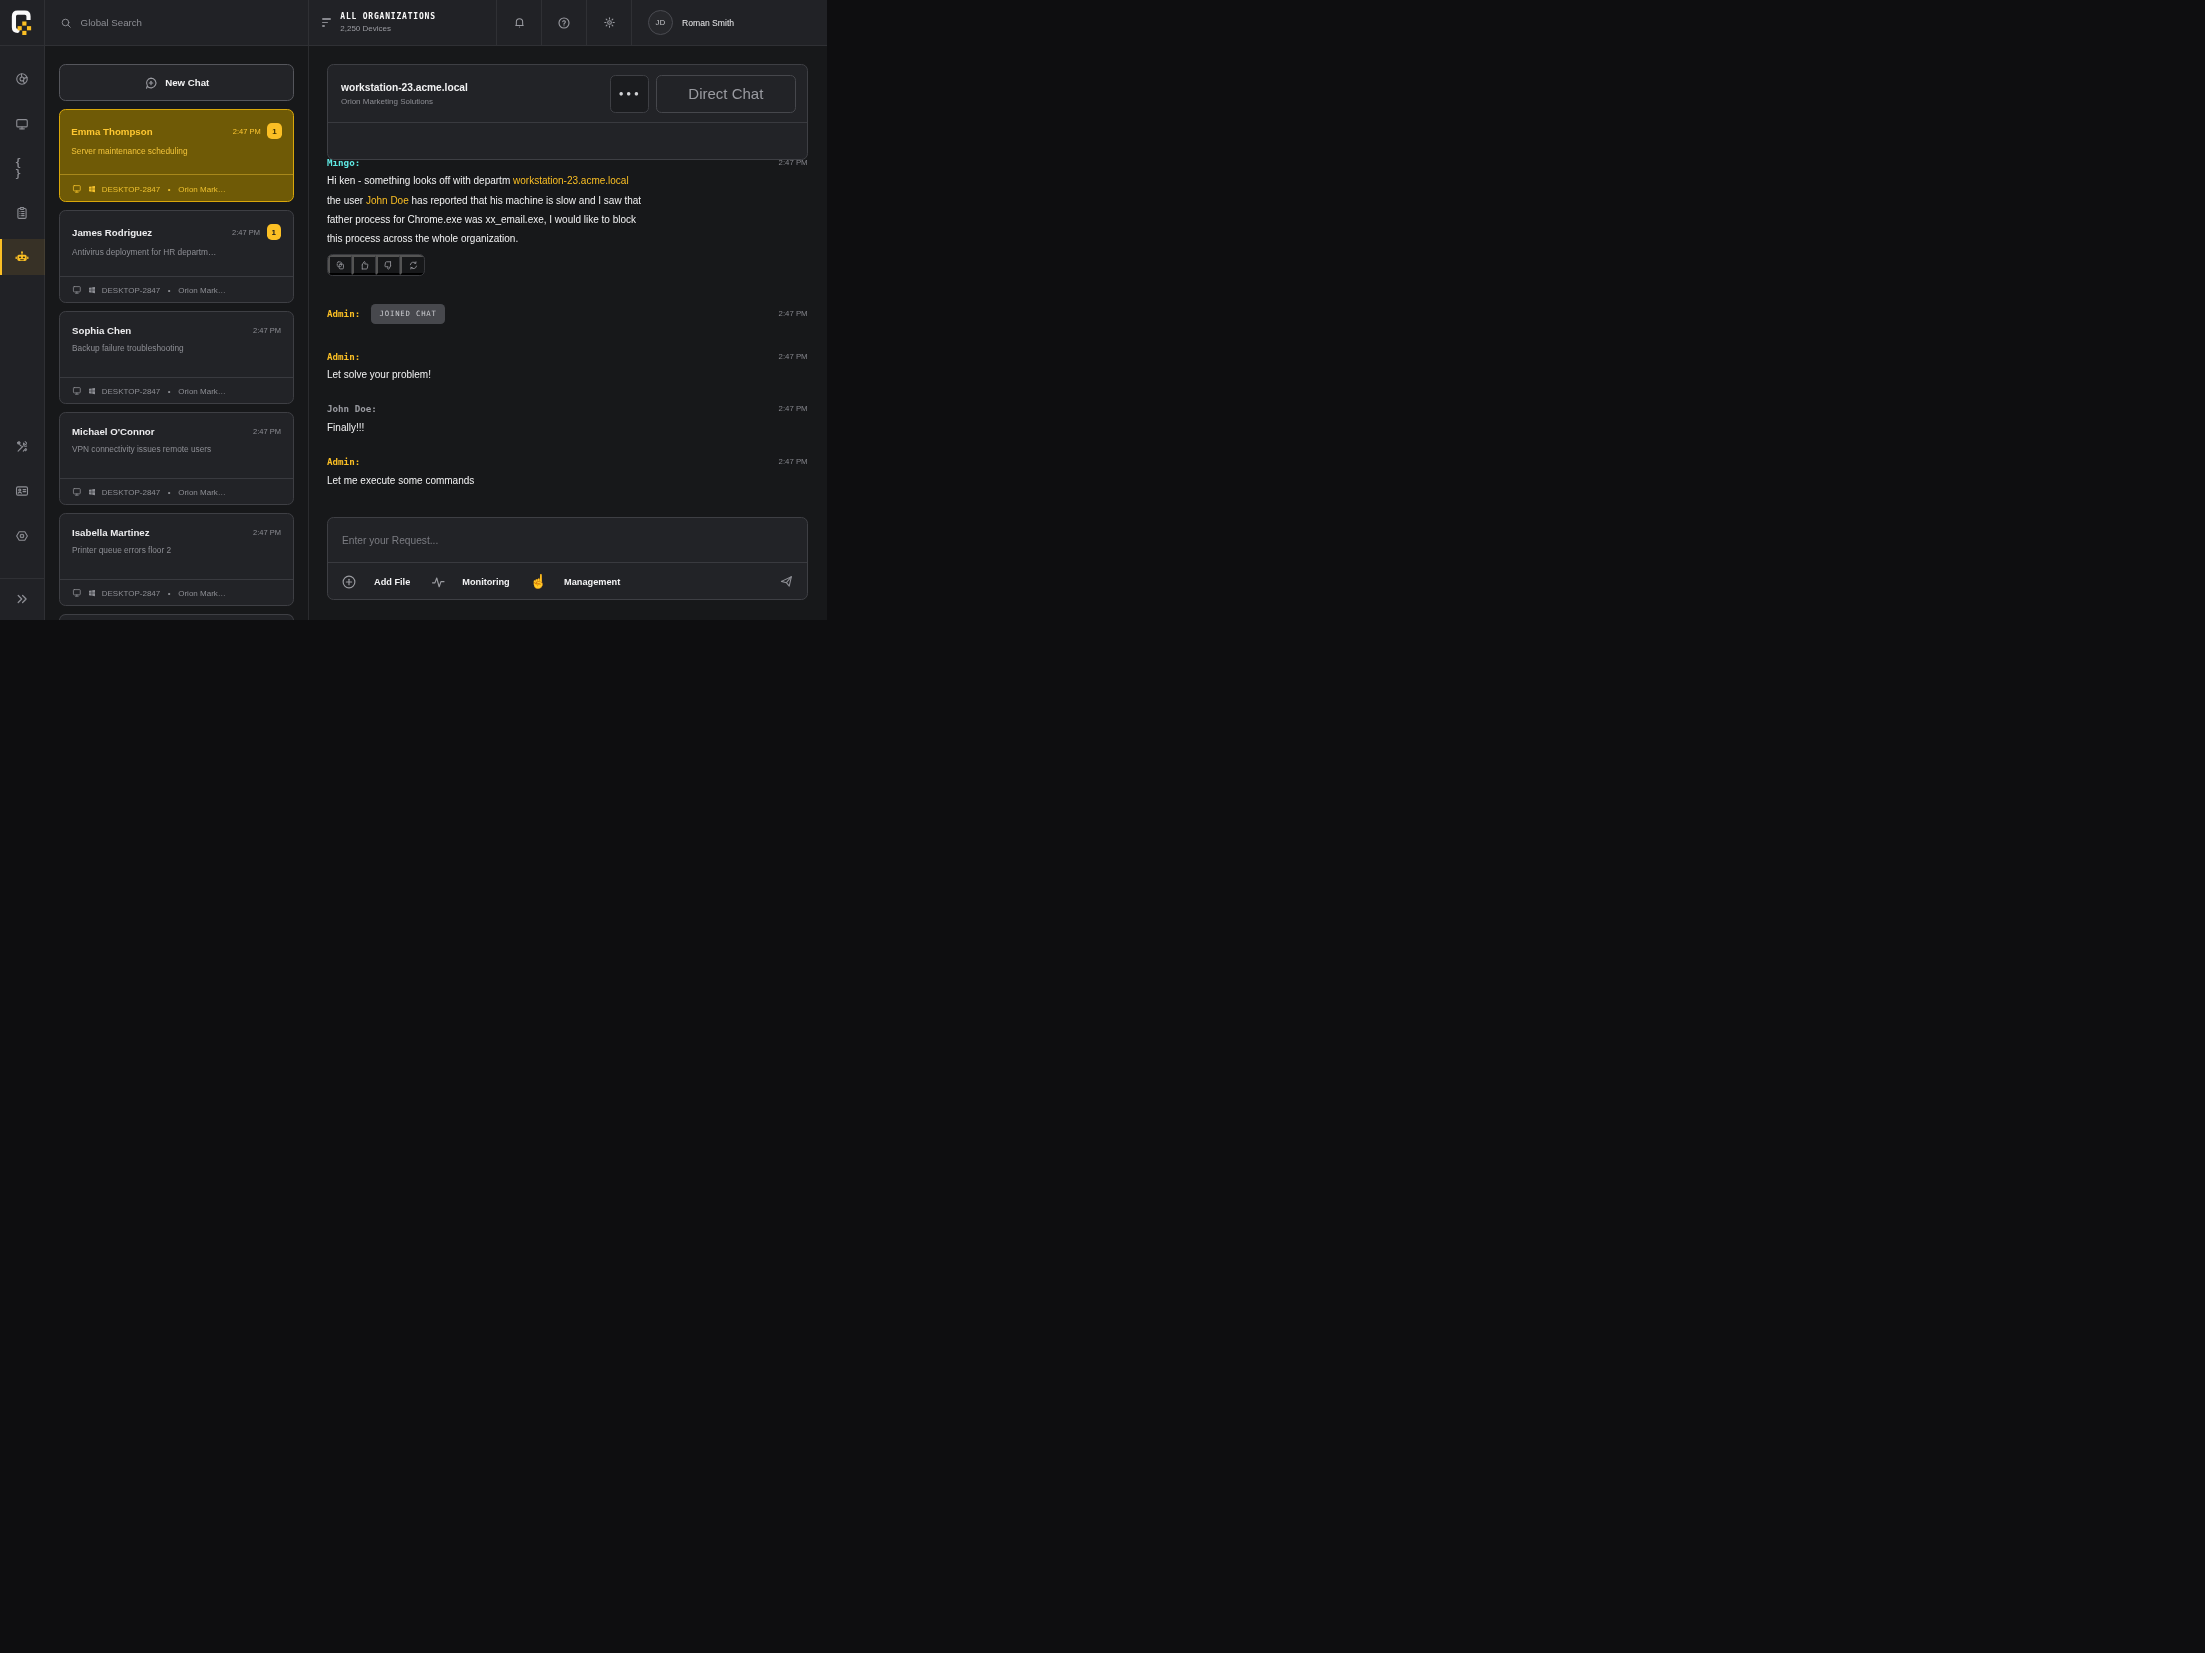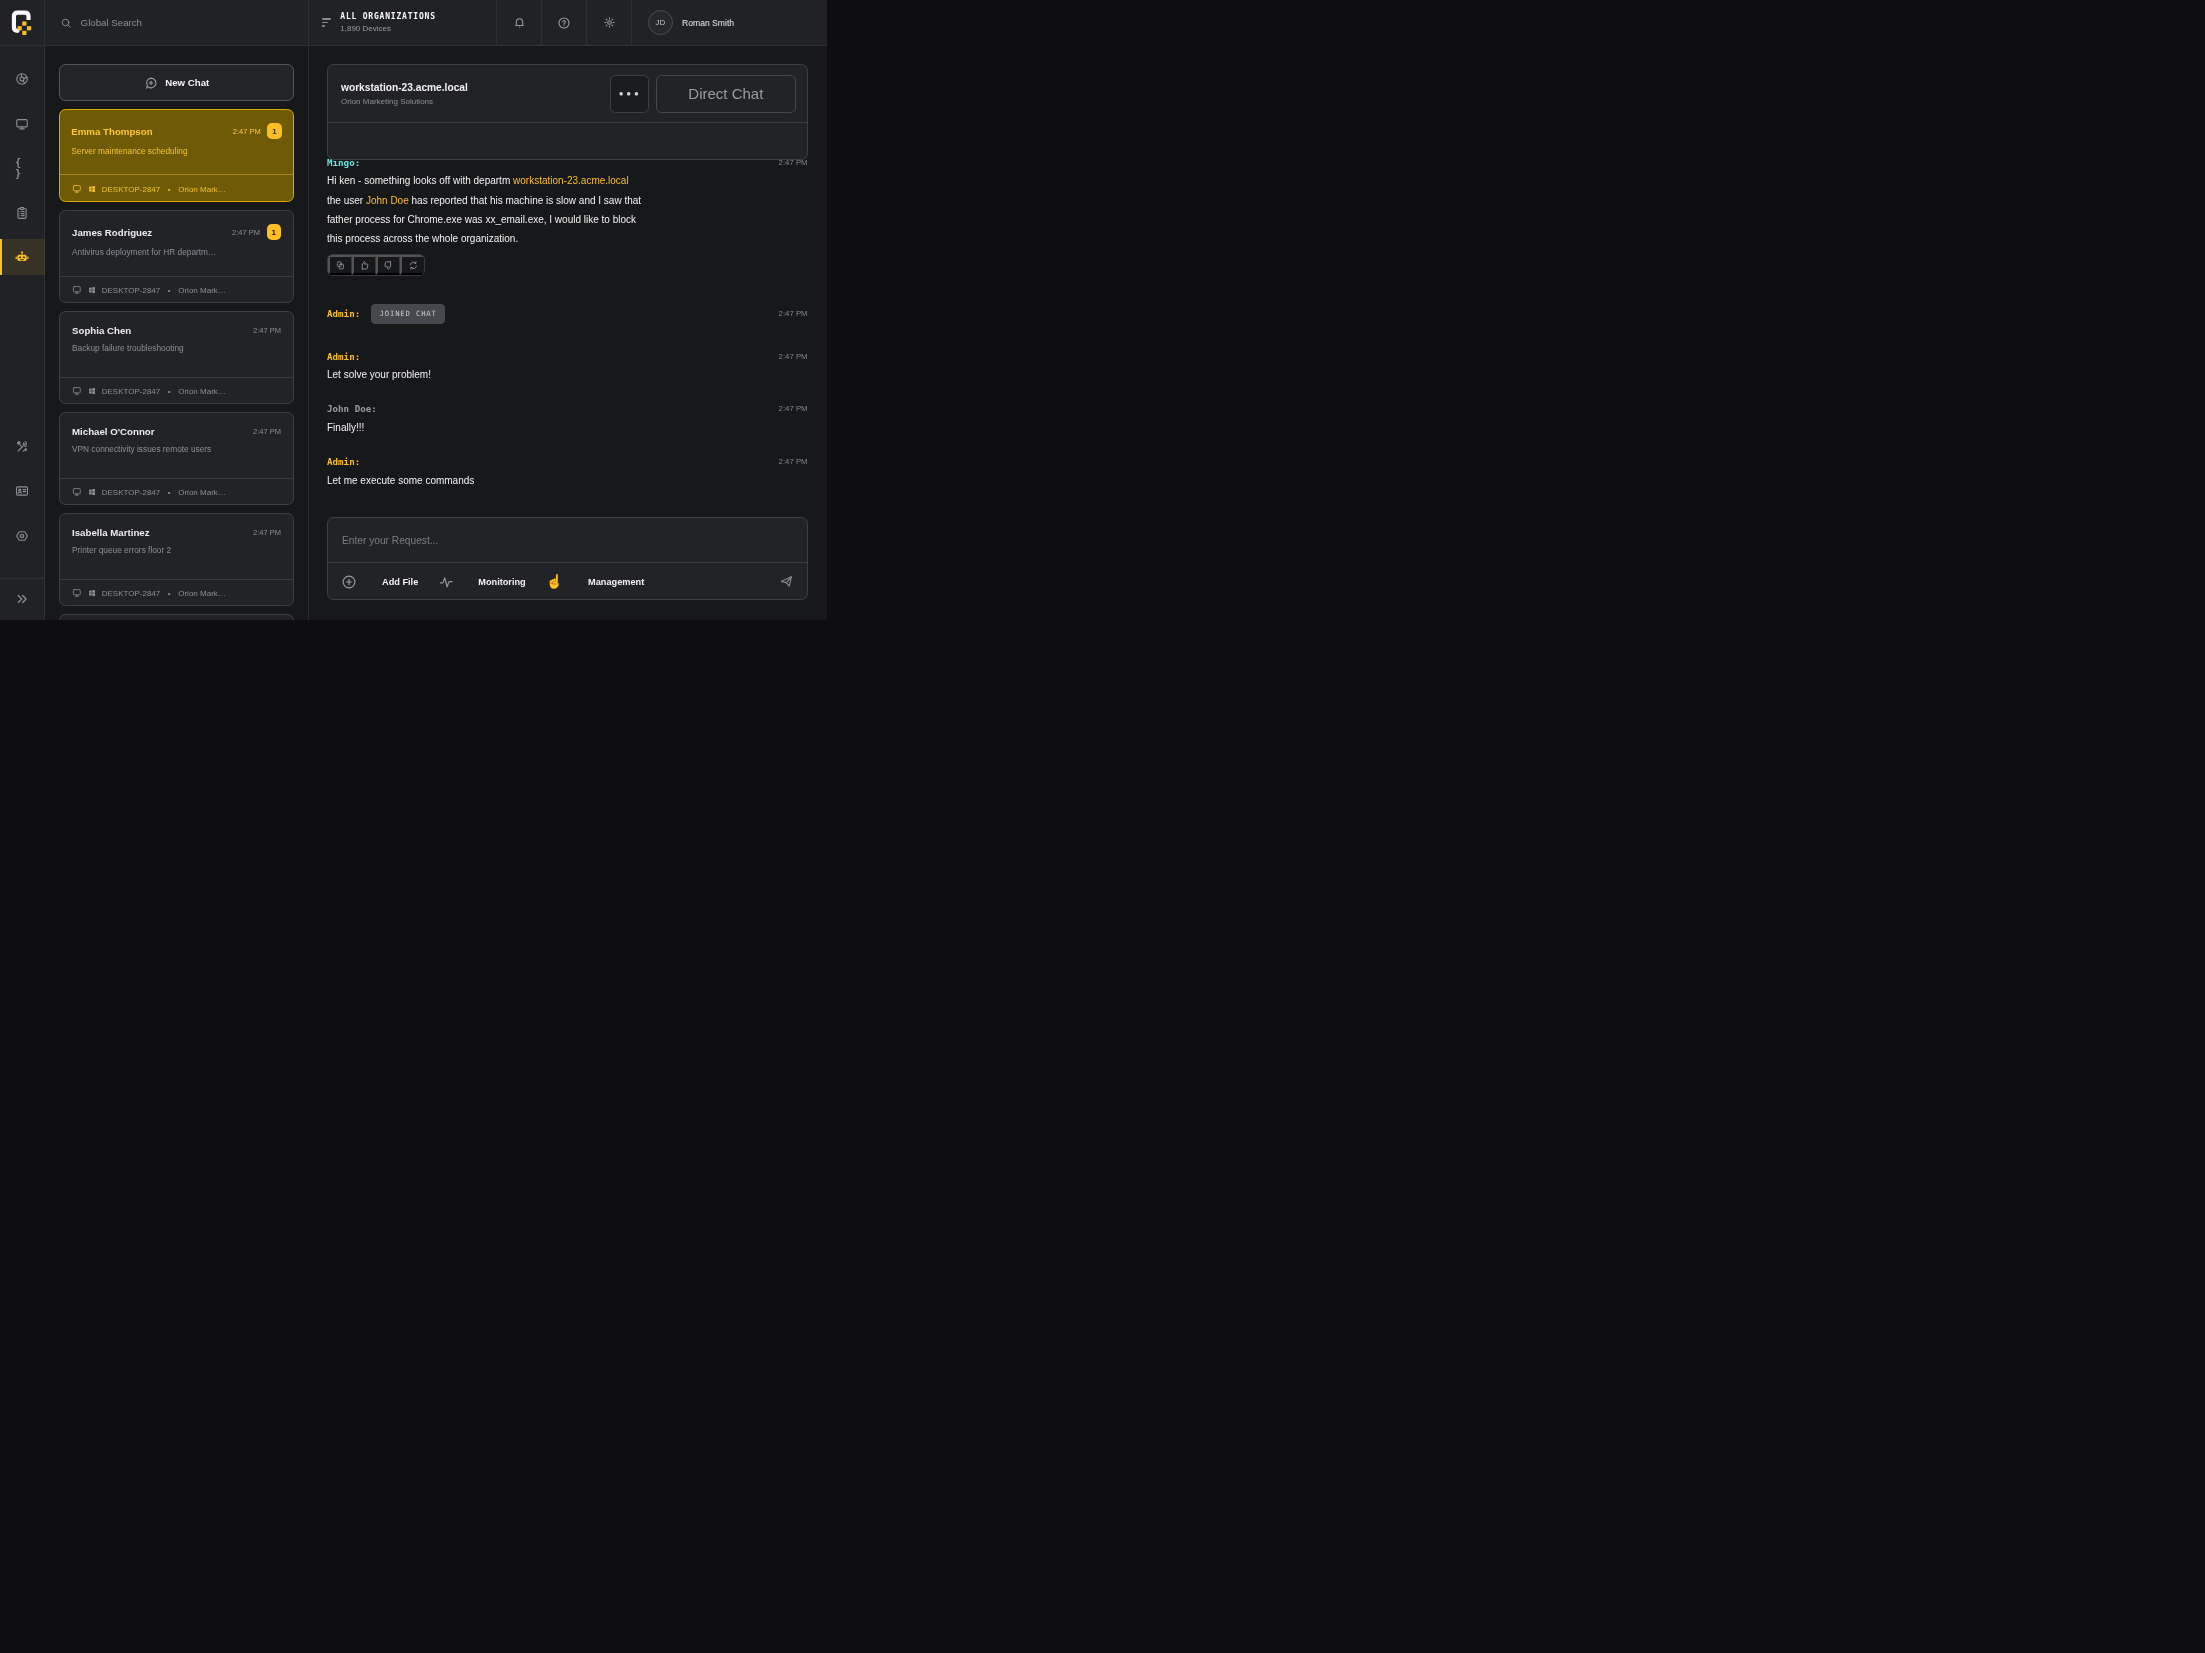--- a/index.html
+++ b/index.html
@@ -163,7 +163,7 @@
         </span>
       <span>
         <div class="org-label mono">ALL ORGANIZATIONS</div>
-        <div class="org-devices">1,890 Devices</div>
+        <div class="org-devices">2,250 Devices</div>
       </span>
     </div>
     <div class="tb-cell tb-icon">

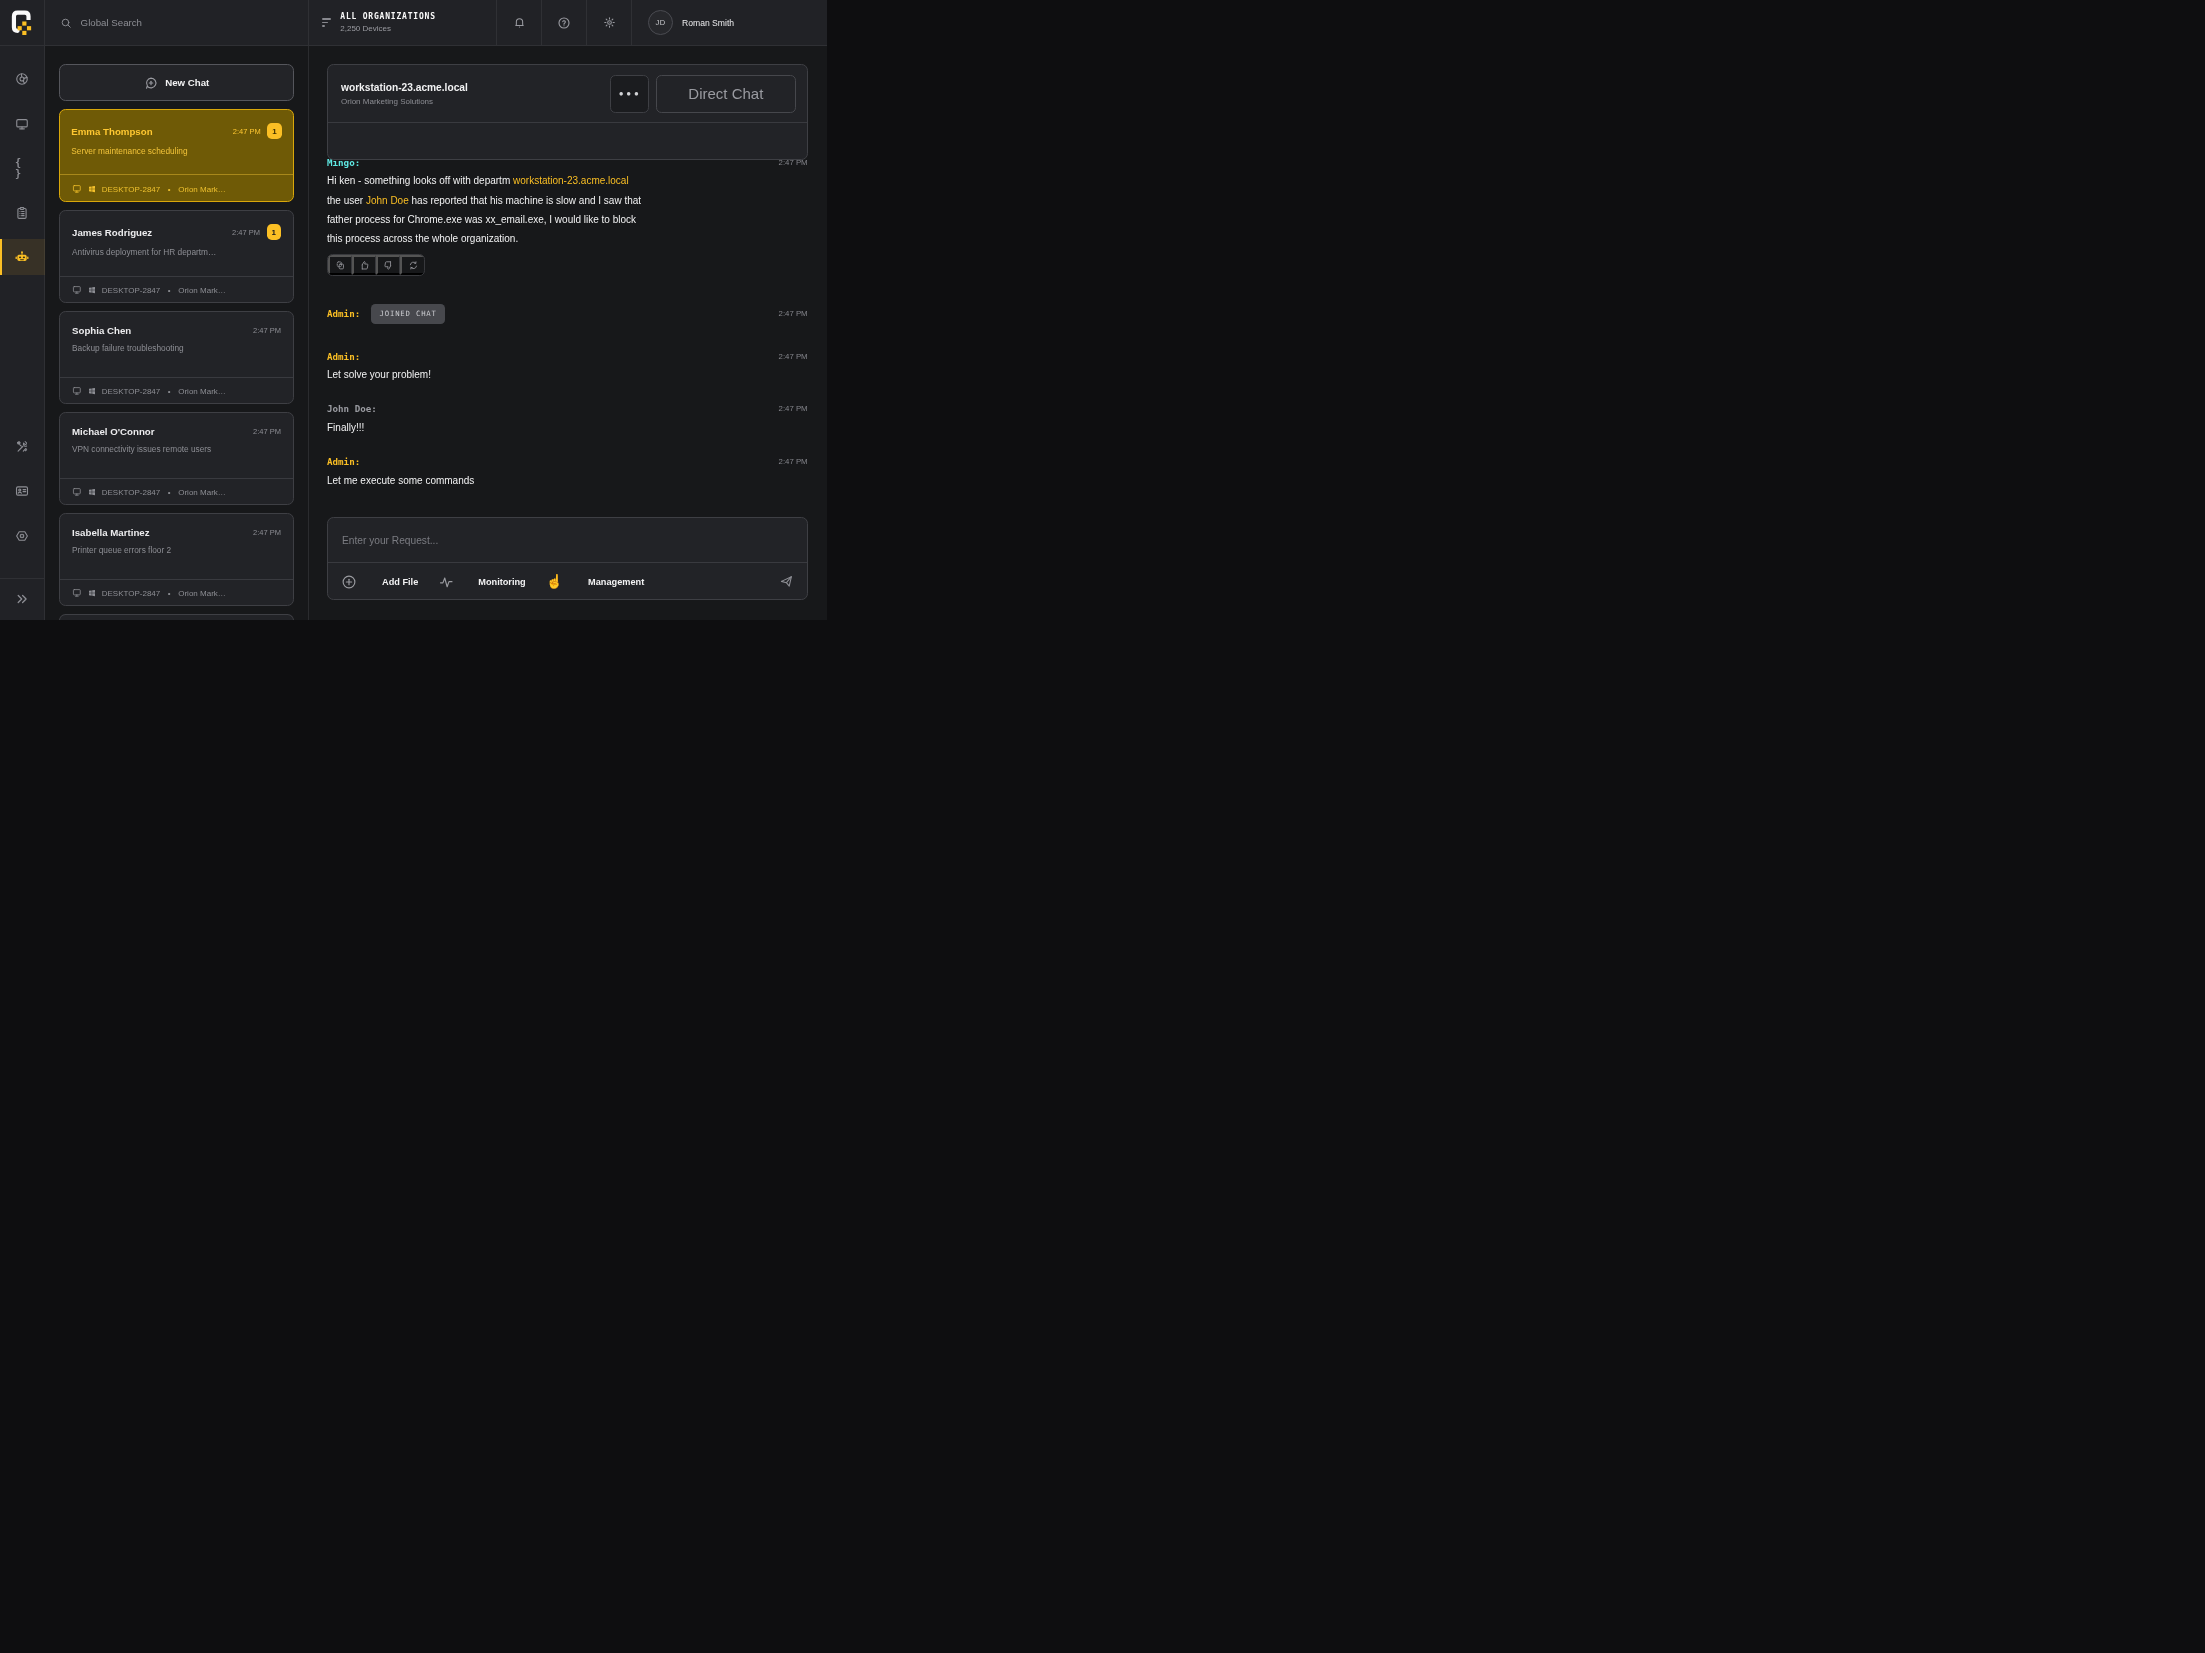--- a/index.html
+++ b/index.html
@@ -121,7 +121,7 @@
   .comp-input { height:45px; border-bottom:0.5px solid #393a3f; display:flex; align-items:center; padding:0 14px;
                 color:#7b7c82; font-size:10.2px; cursor:text; }
   .comp-row { height:38px; display:flex; align-items:center; padding:0 13px; gap:20.5px; }
-  .comp-btn { display:flex; align-items:center; gap:25px; font-size:9.2px; font-weight:bold; color:#f2f2f3; cursor:pointer; }
+  .comp-btn { display:flex; align-items:center; gap:17px; font-size:9.2px; font-weight:bold; color:#f2f2f3; cursor:pointer; }
   .comp-btn .ic { color:#9b9ca1; }
   .ic-plus { width:16px; height:16px; }
   .ic-wave { width:14.5px; height:14.5px; }

